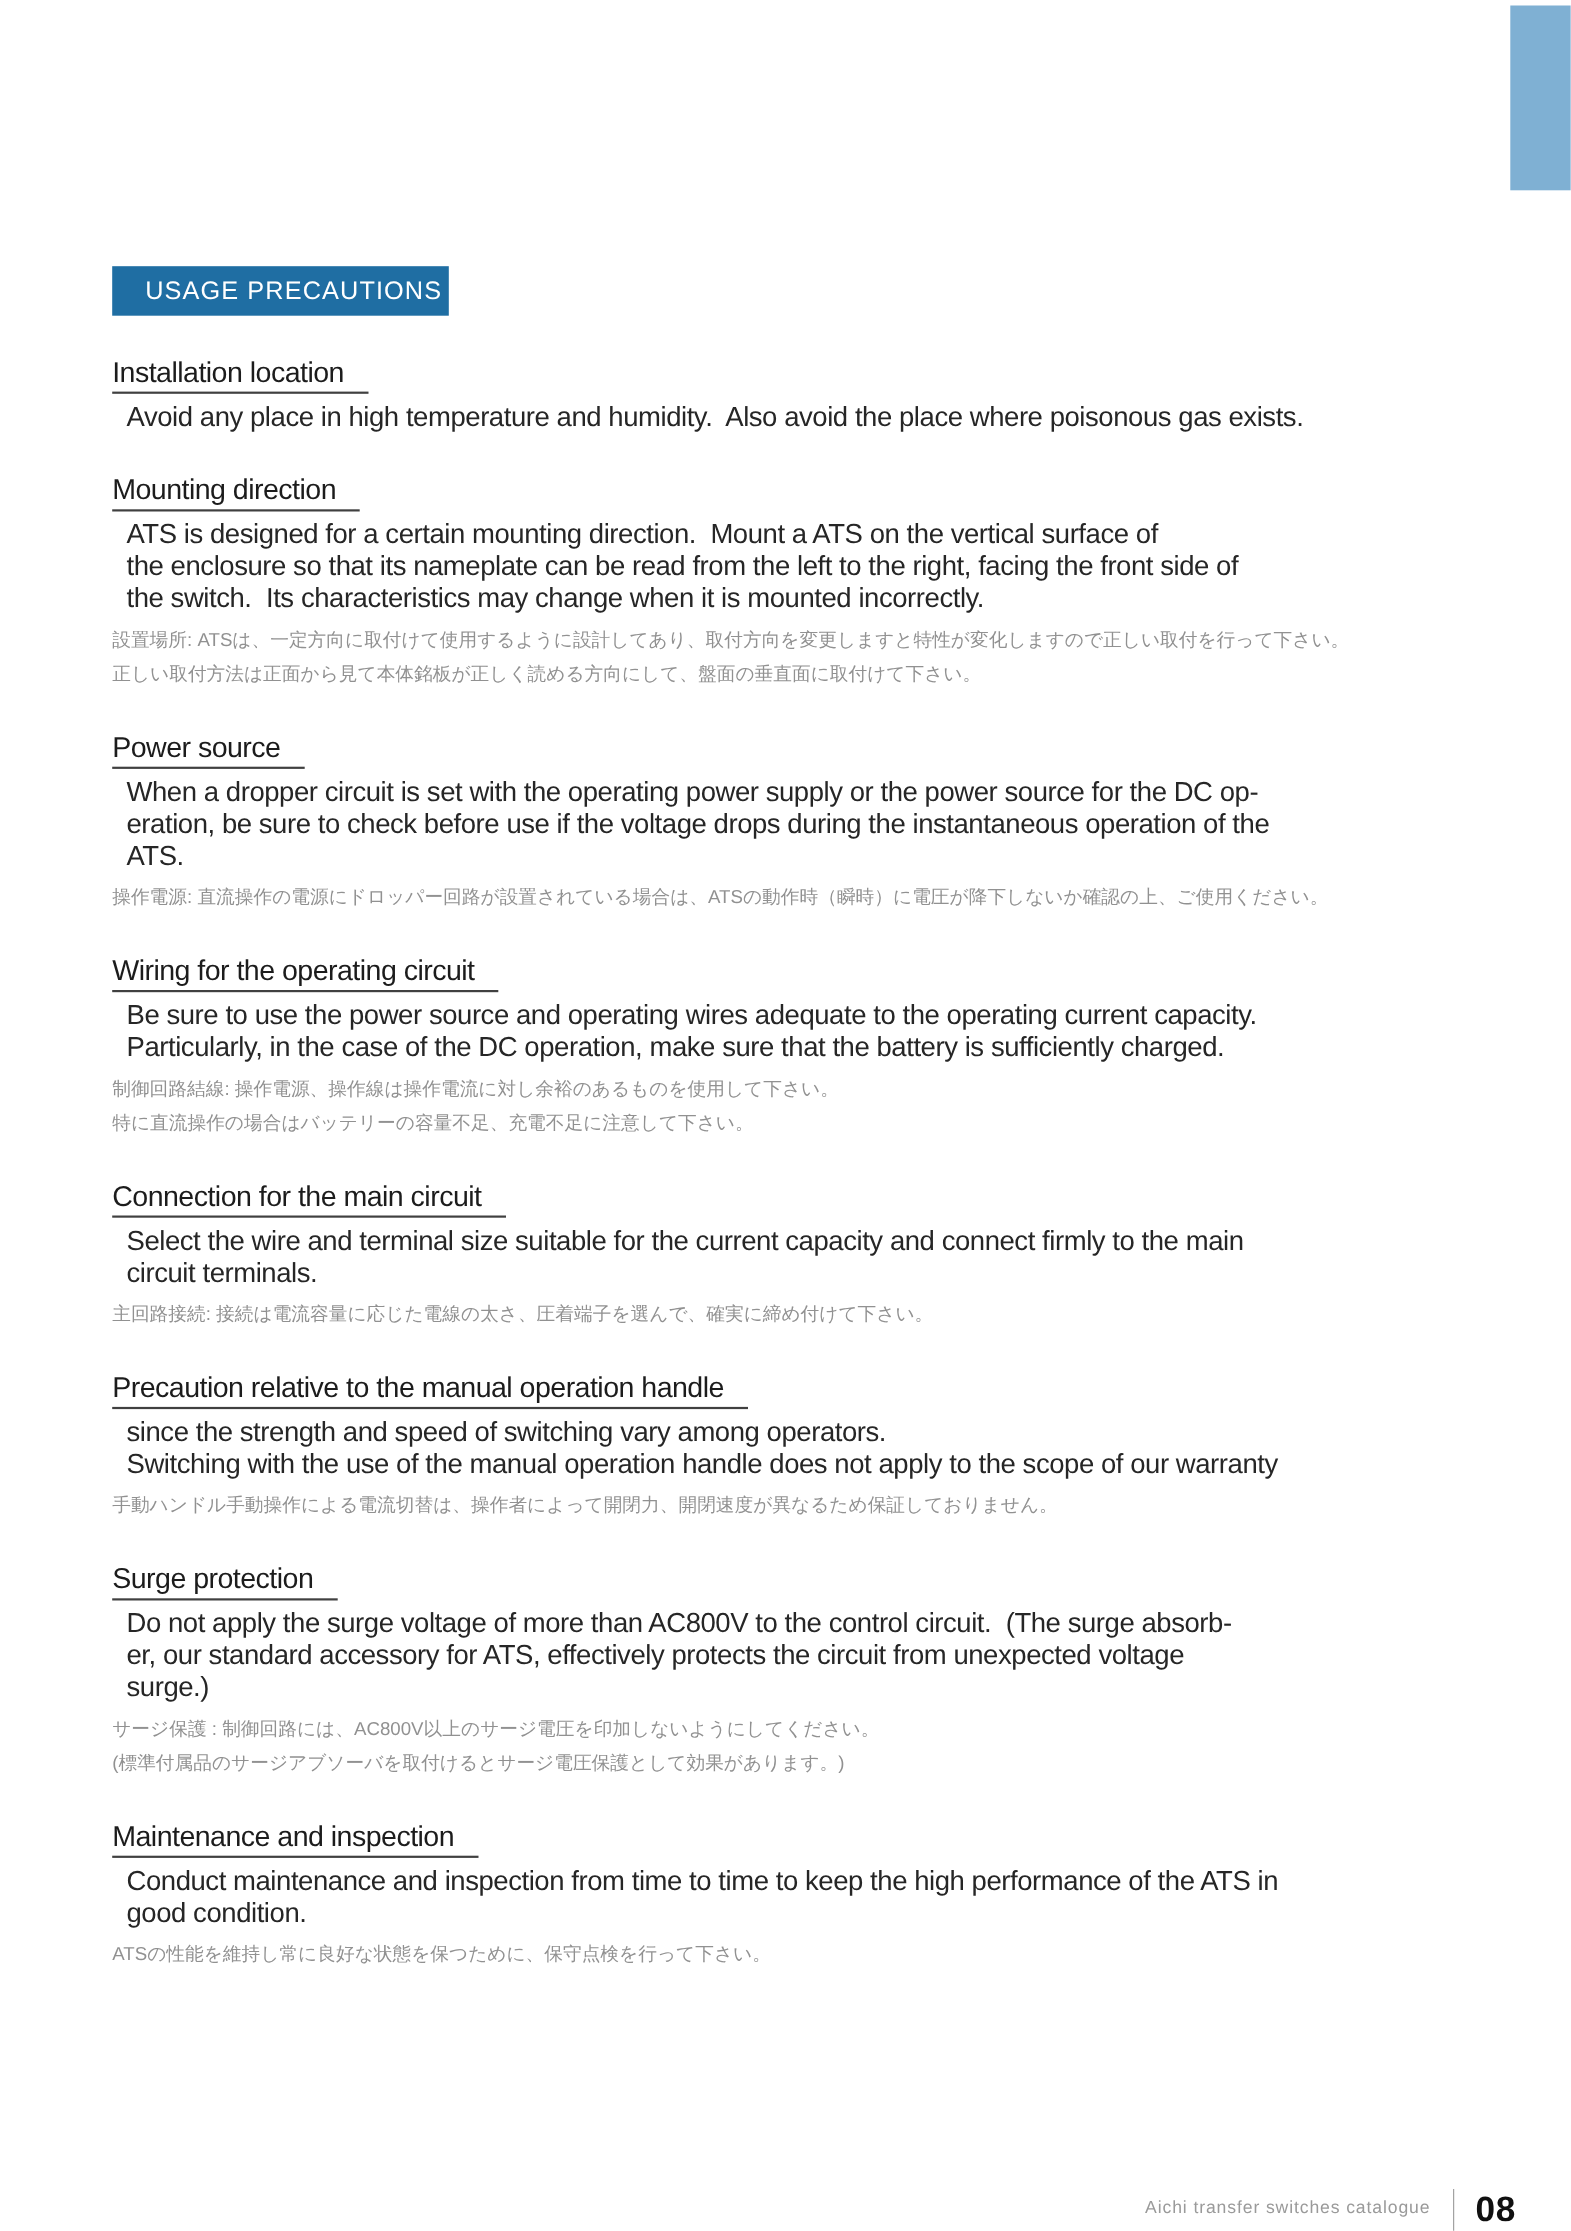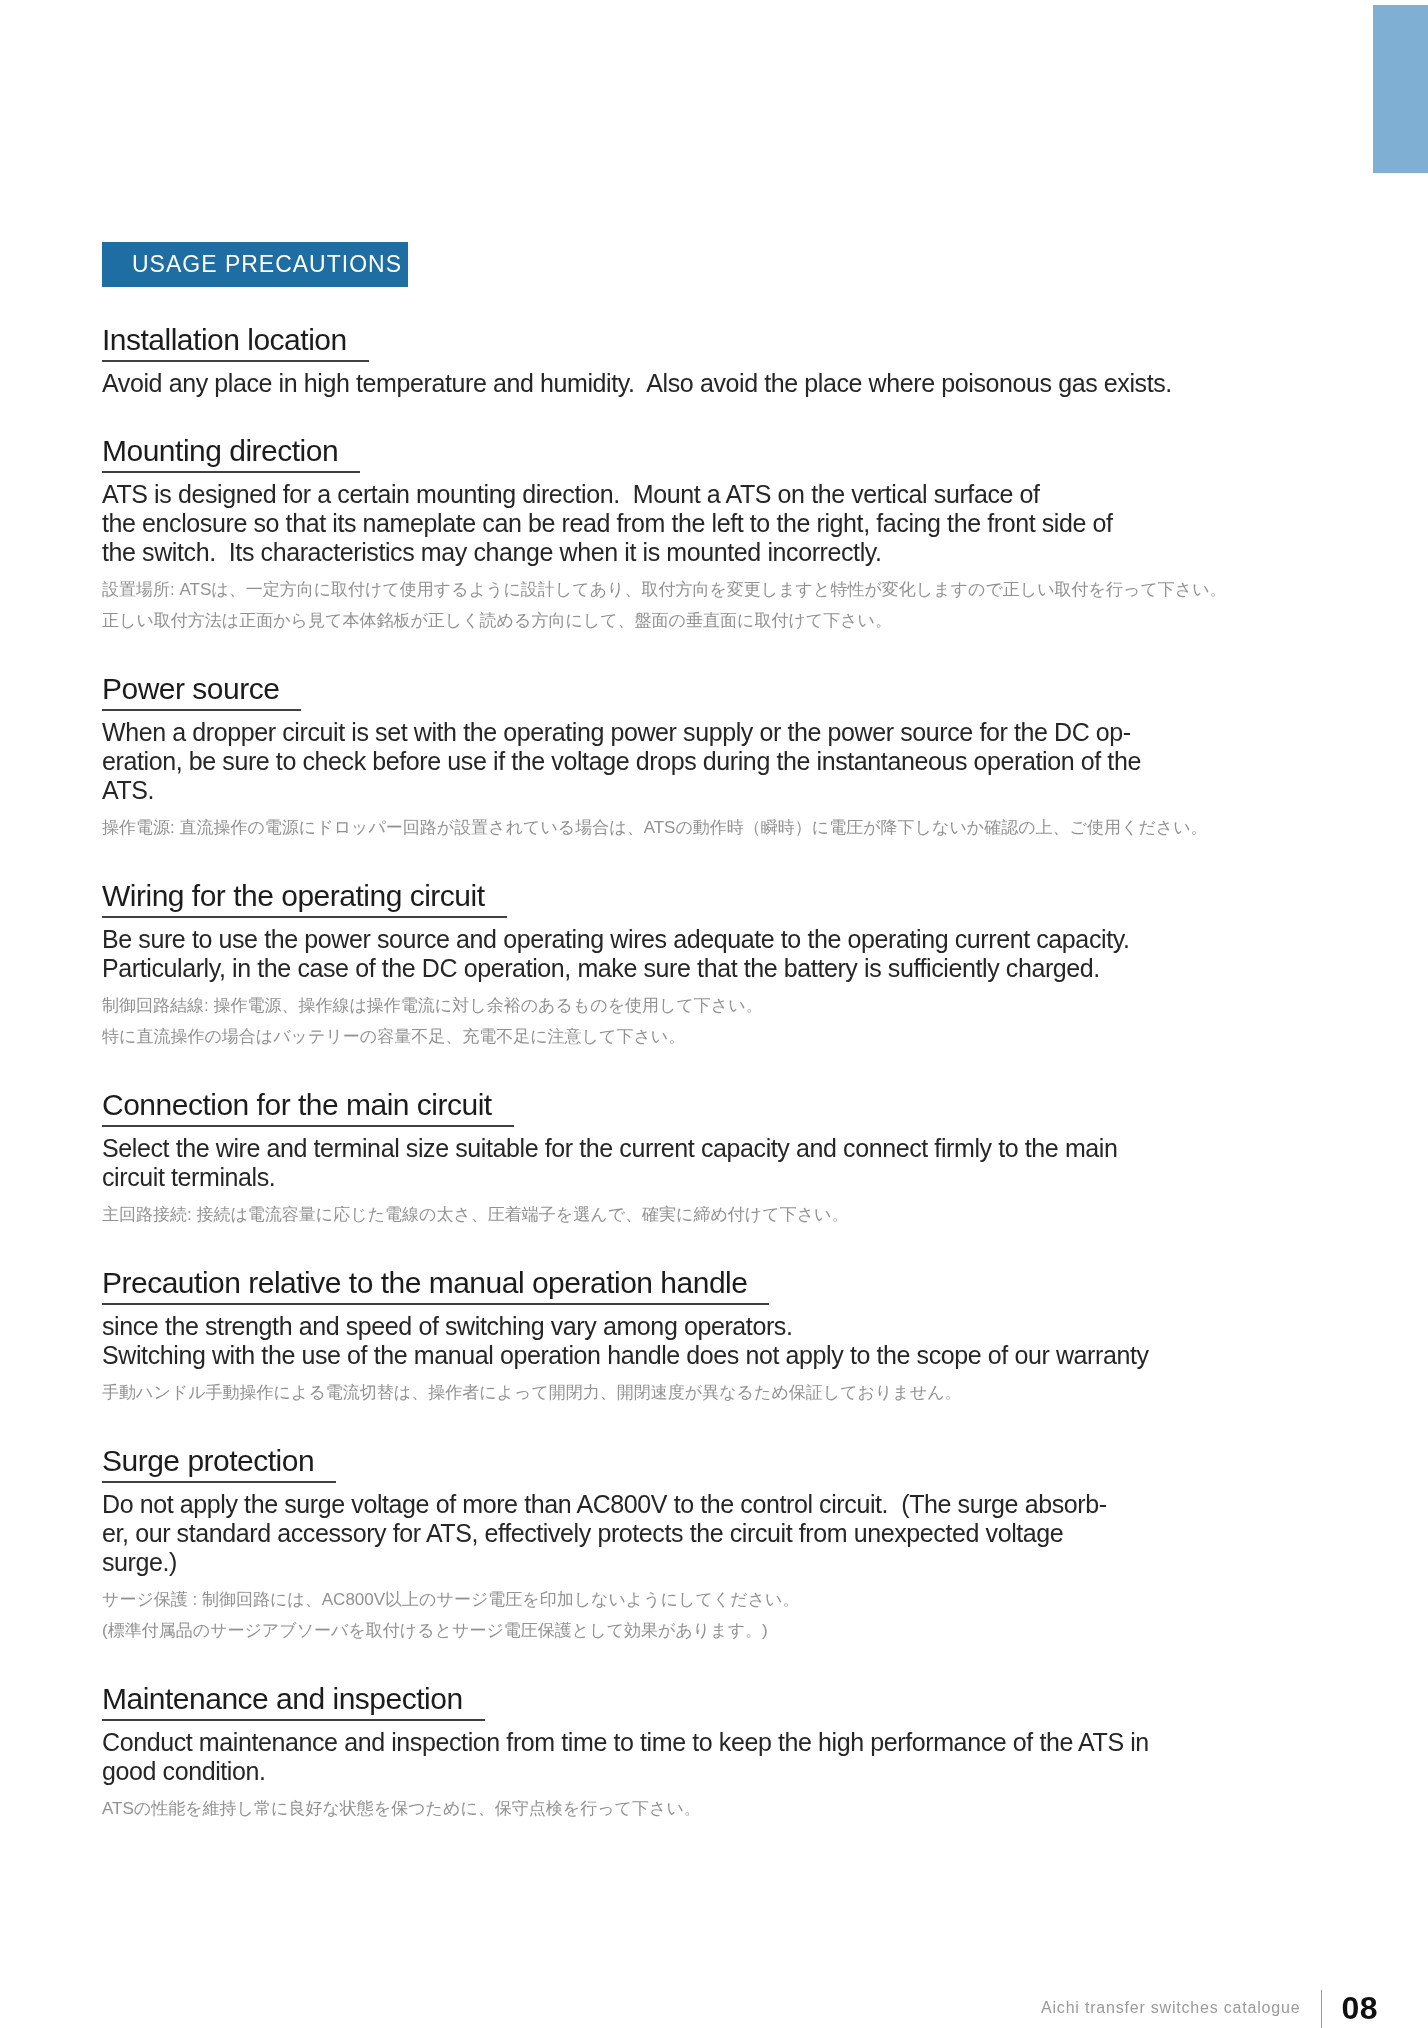--- a/index.html
+++ b/index.html
@@ -41,7 +41,7 @@
   .section-heading {
     margin: 0;
     display: table;
-    font-size: 30px;
+    font-size: 26px;
     font-weight: 400;
     color: #1c1c1c;
     letter-spacing: -0.5px;

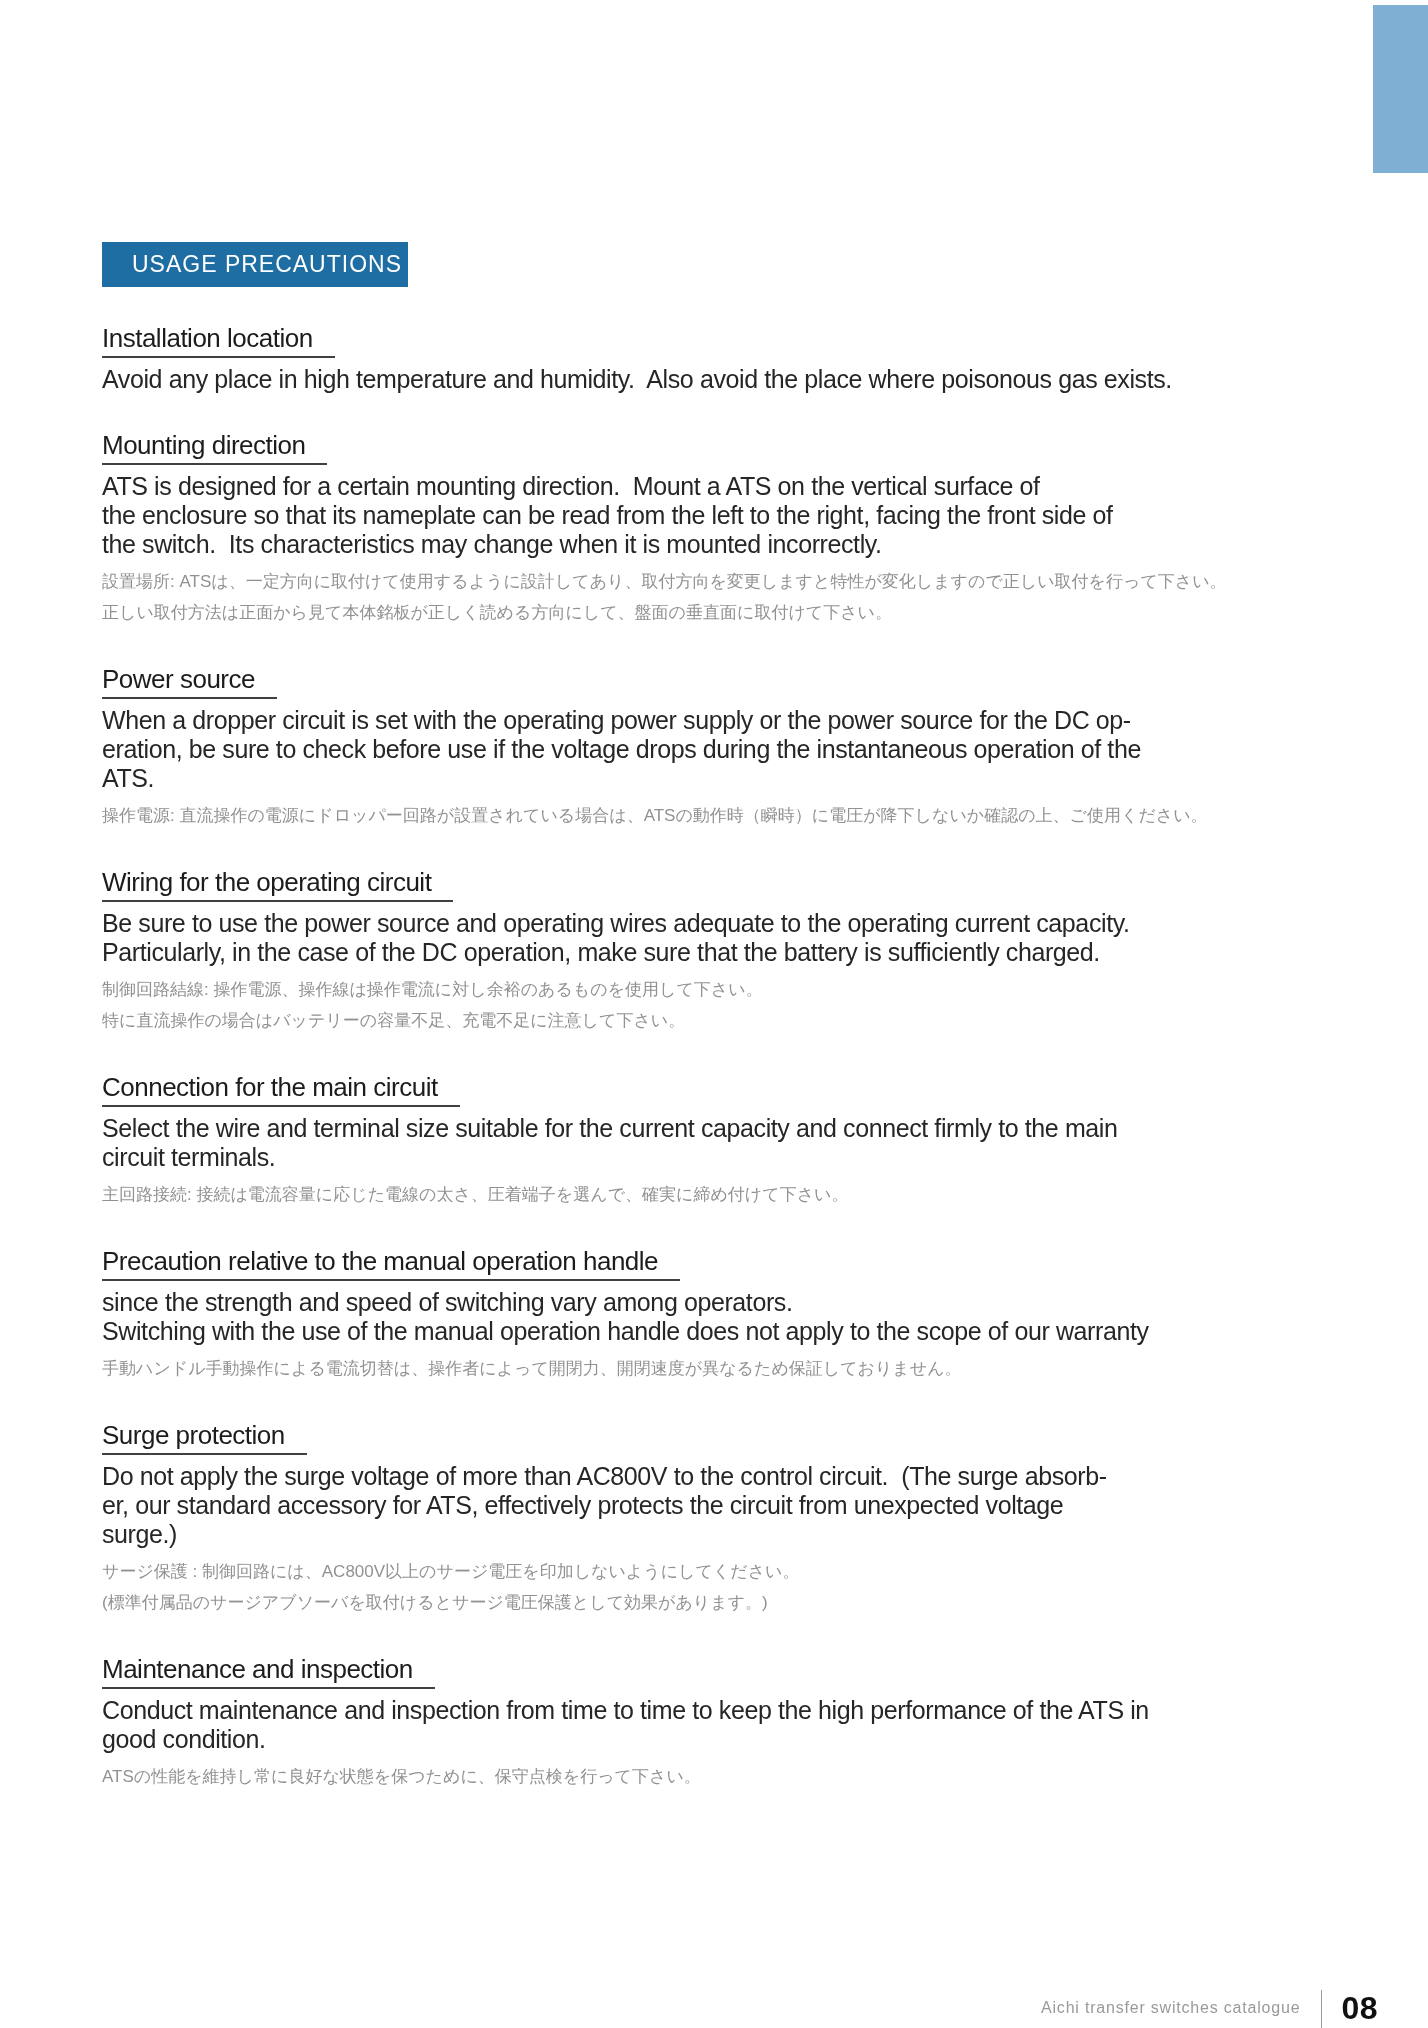--- a/index.html
+++ b/index.html
@@ -56,6 +56,7 @@
     color: #262626;
     letter-spacing: -0.4px;
     white-space: pre;
+    margin-left: 13px;
   }
   .section-ja { margin-top: 7px; }
   .ja-line {

